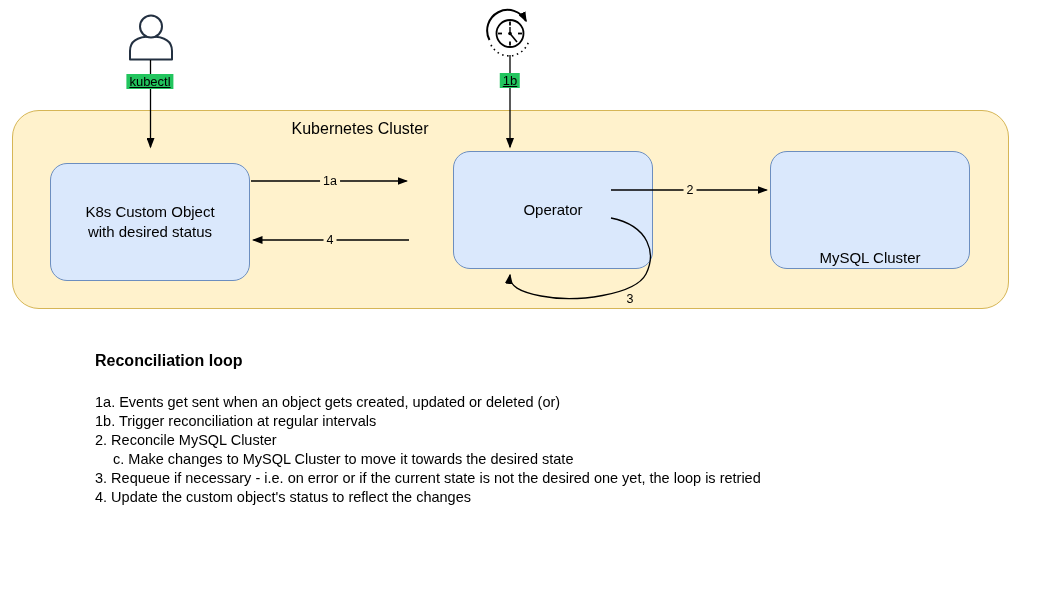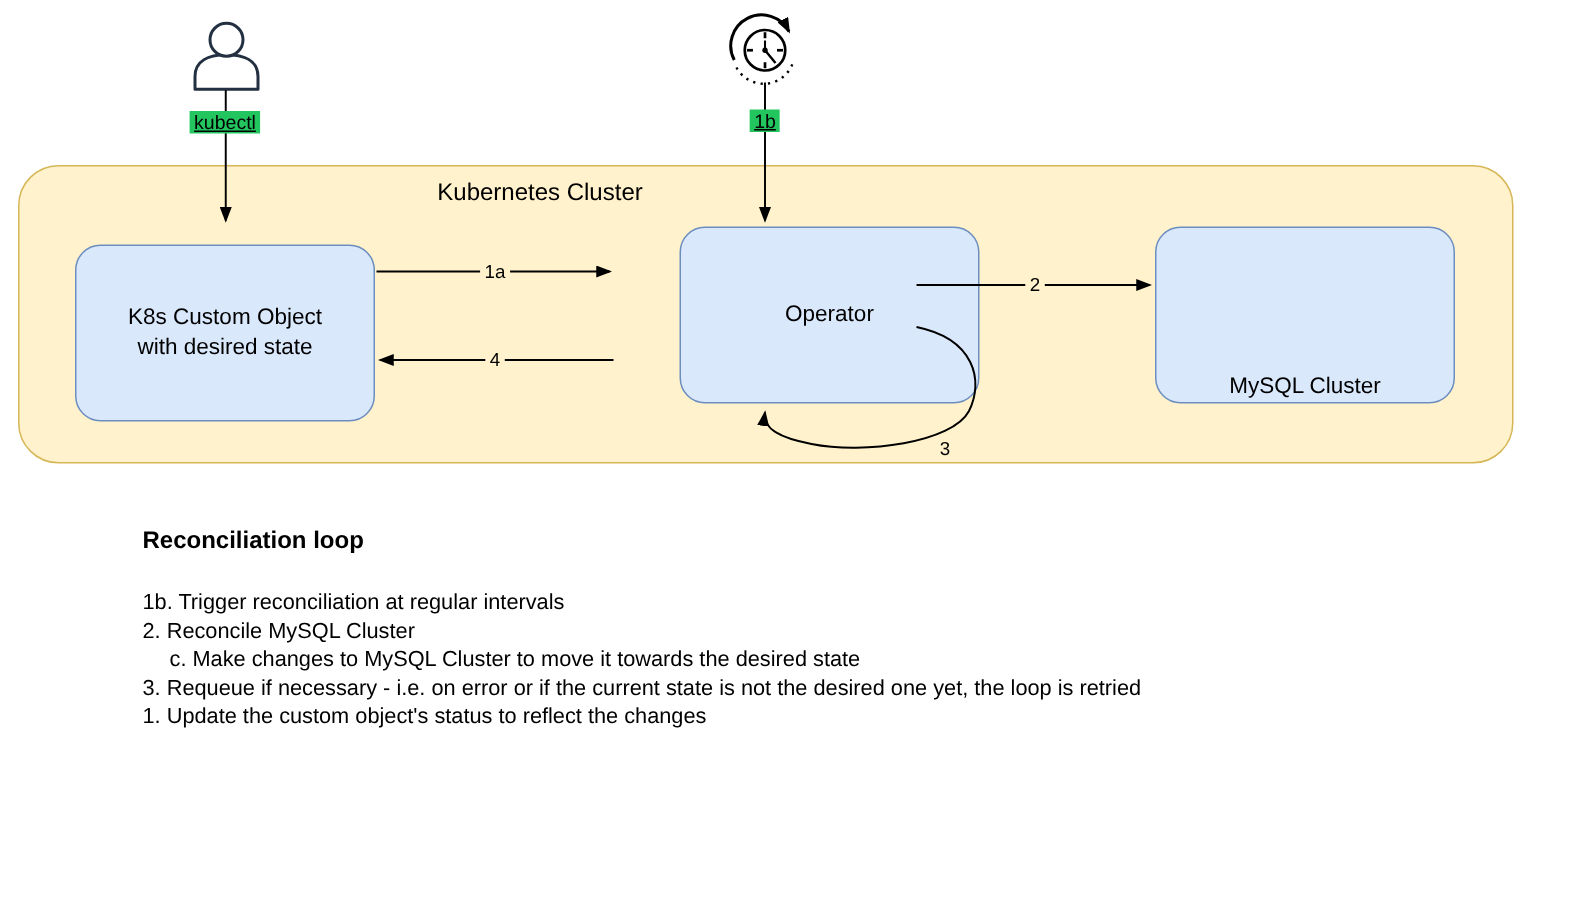--- a/index.html
+++ b/index.html
@@ -143,7 +143,7 @@
   <div class="node node-1">
     <div>
       <span>K8s Custom Object</span><br>
-      <span>with desired state</span>
+      <span>with desired status</span>
     </div>
   </div>
   <div class="node node-2">

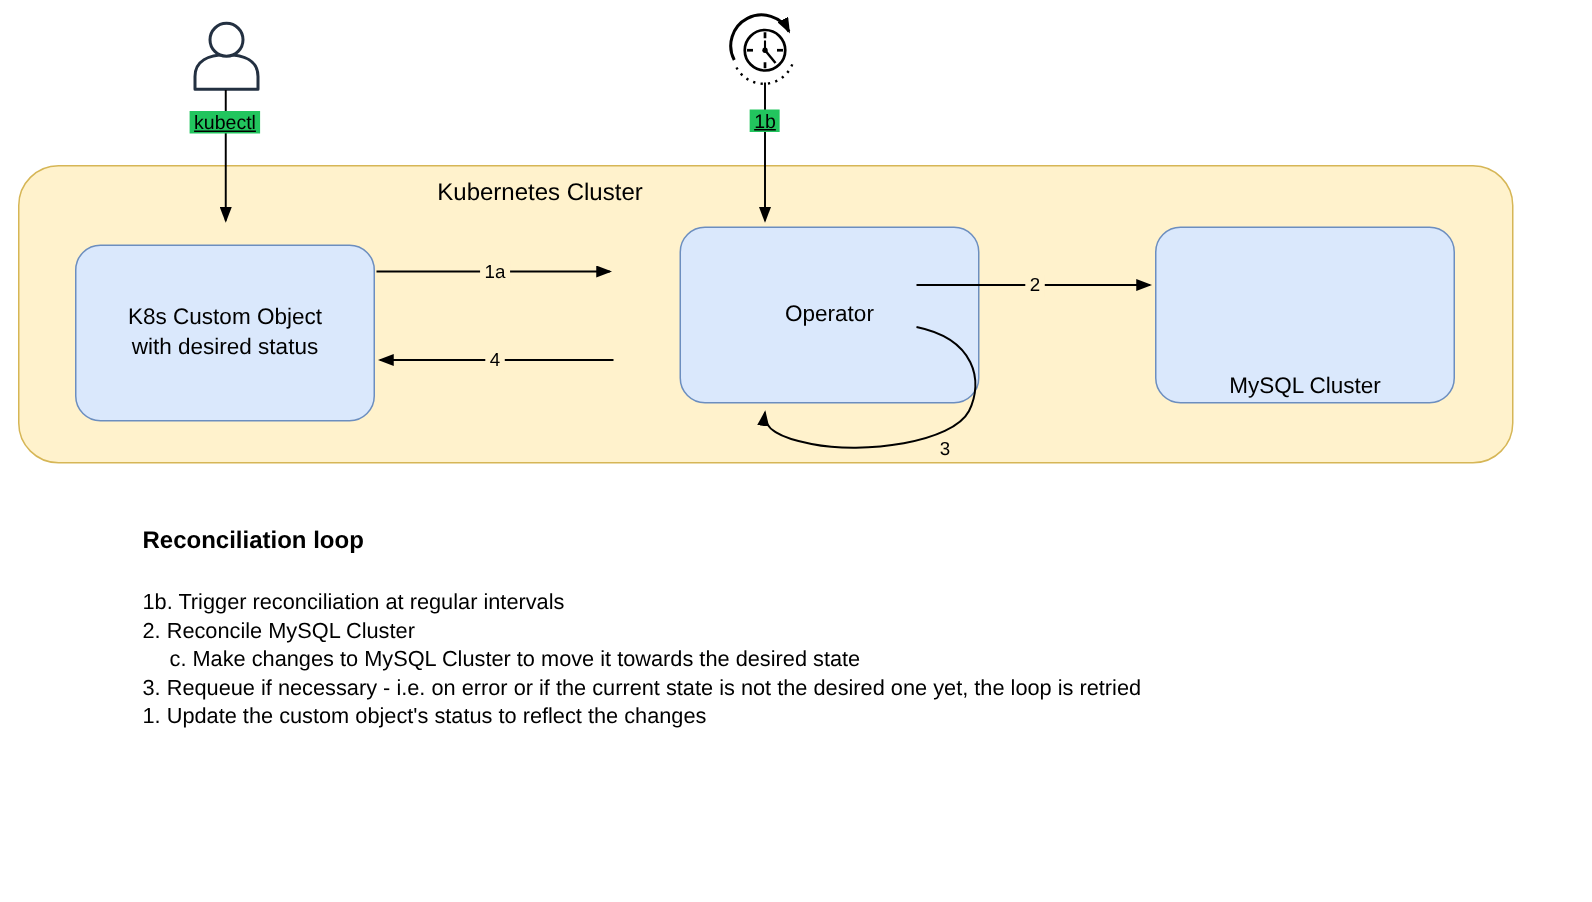--- a/index.html
+++ b/index.html
@@ -163,6 +163,7 @@
 
   <div class="legend">
     <h2>Reconciliation loop</h2>
+    <div class="legend-line">1a. Events get sent when an object gets created, updated or deleted (or)</div>
     <div class="legend-line">1b. Trigger reconciliation at regular intervals</div>
     <div class="legend-line">2. Reconcile MySQL Cluster</div>
     <div class="legend-line indent">c. Make changes to MySQL Cluster to move it towards the desired state</div>

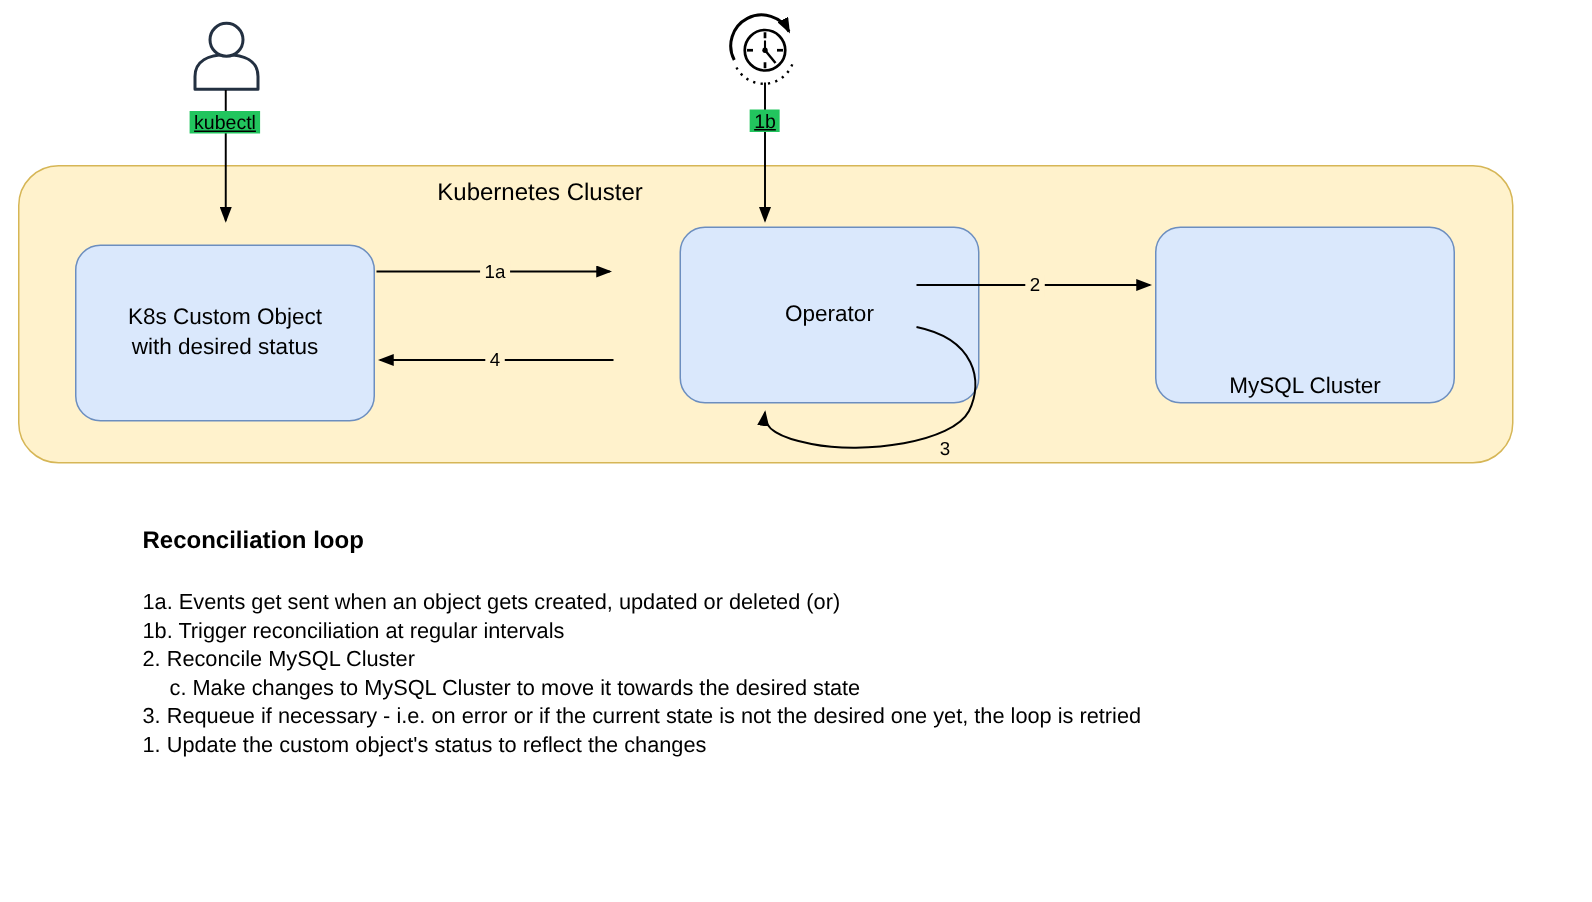--- a/index.html
+++ b/index.html
@@ -168,7 +168,7 @@
     <div class="legend-line">2. Reconcile MySQL Cluster</div>
     <div class="legend-line indent">c. Make changes to MySQL Cluster to move it towards the desired state</div>
     <div class="legend-line">3. Requeue if necessary - i.e. on error or if the current state is not the desired one yet, the loop is retried</div>
-    <div class="legend-line">1. Update the custom object's status to reflect the changes</div>
+    <div class="legend-line">4. Update the custom object's status to reflect the changes</div>
   </div>
 
 </div>

